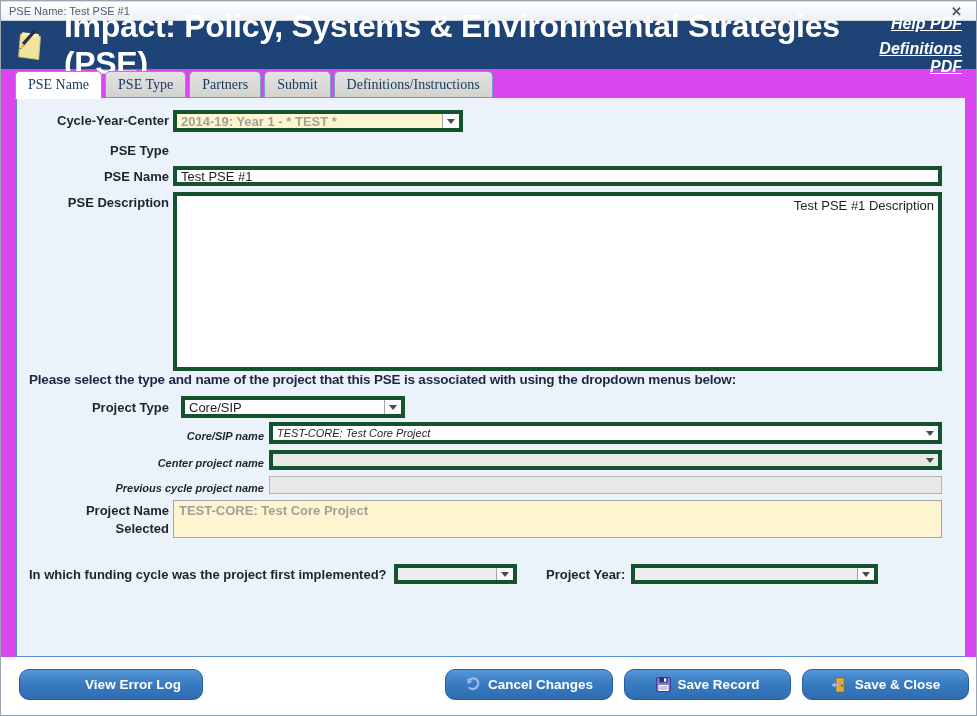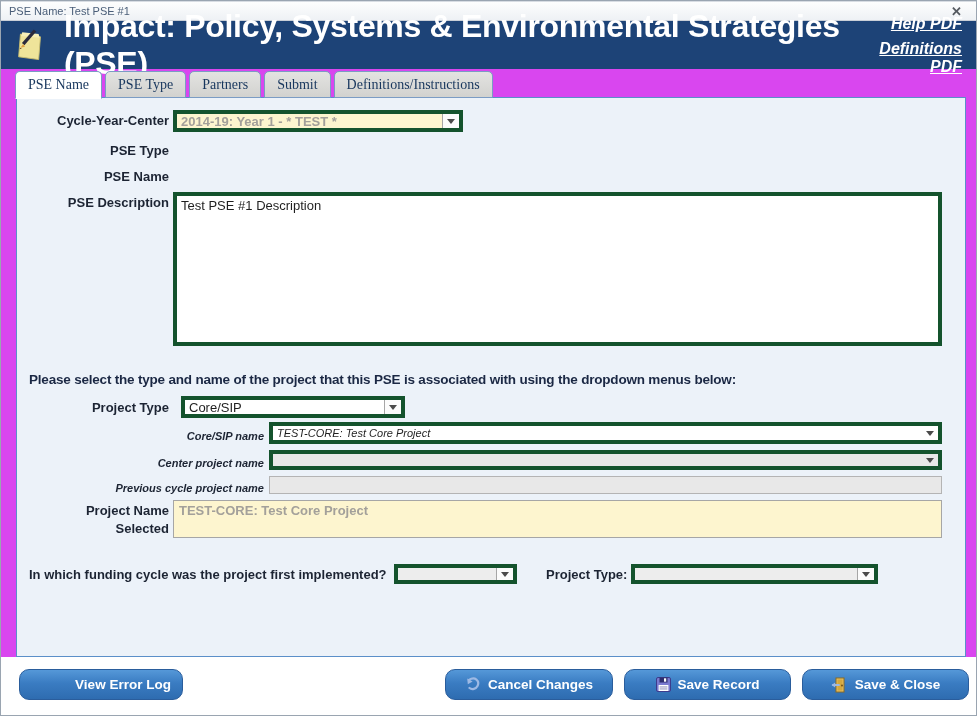--- a/index.html
+++ b/index.html
@@ -172,6 +172,7 @@
   </div>
 
 
+  <input class="field" style="left: 172px; top: 165px; width: 769px; height: 20px;" value="Test PSE #1">
 
   <textarea class="field-area" style="left: 172px; top: 191px; width: 769px; height: 154px;">Test PSE #1 Description</textarea>
 

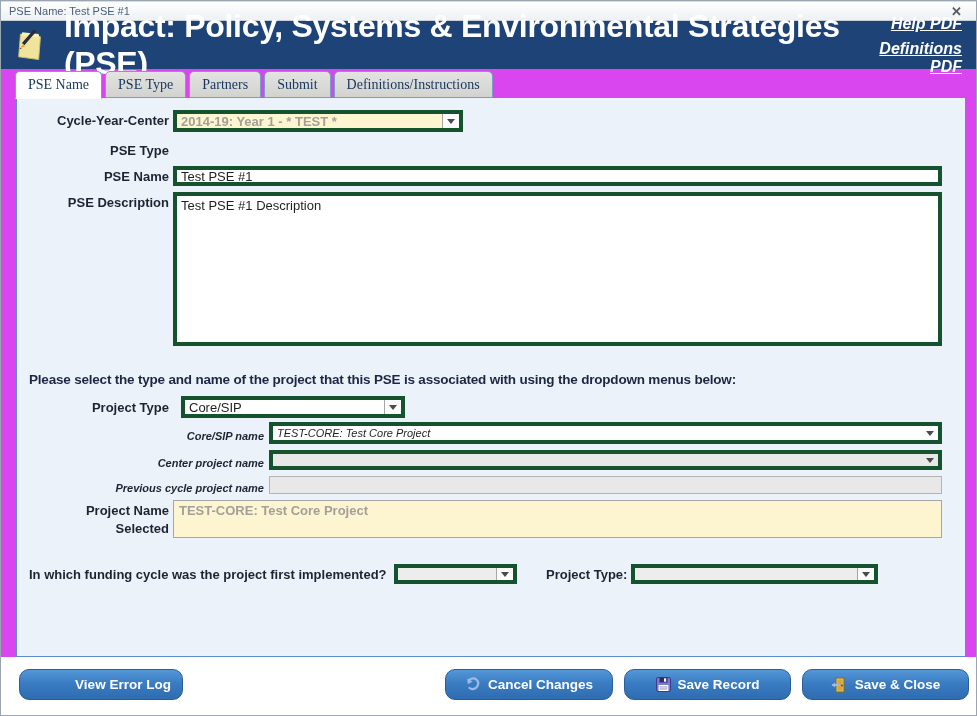--- a/index.html
+++ b/index.html
@@ -174,7 +174,7 @@
 
   <input class="field" style="left: 172px; top: 165px; width: 769px; height: 20px;" value="Test PSE #1">
 
-  <textarea class="field-area" style="left: 172px; top: 191px; width: 769px; height: 154px;">Test PSE #1 Description</textarea>
+  <textarea class="field-area" style="left: 172px; top: 191px; width: 769px; height: 179px; text-align: right;">Test PSE #1 Description</textarea>
 
   <div class="combo" style="left:180px; top:395px; width:224px;">
     <span class="combo-value">Core/SIP</span>

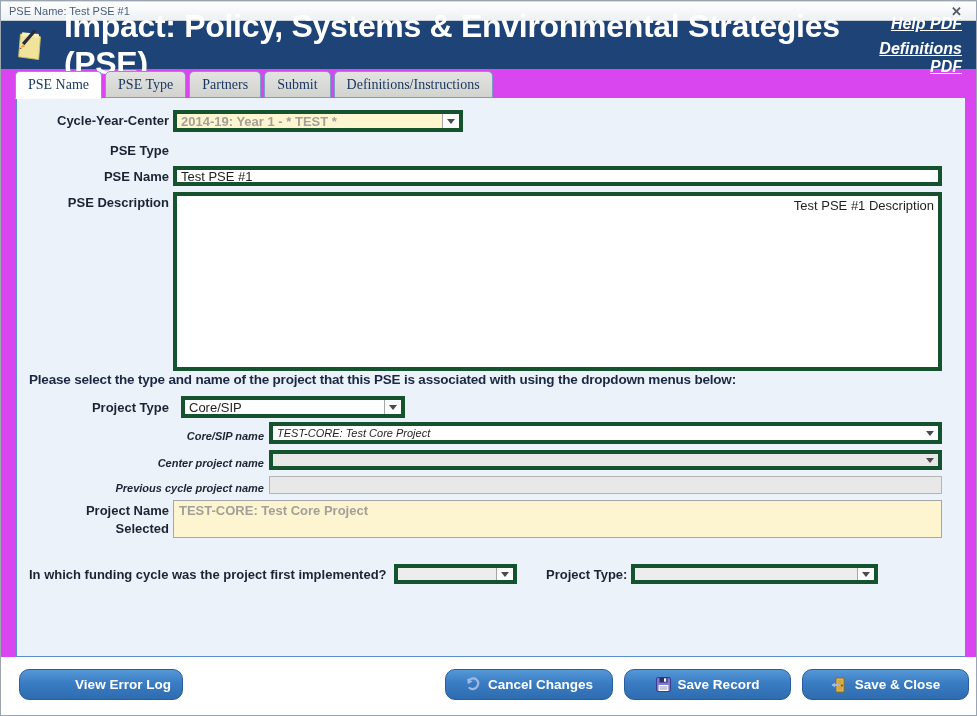--- a/index.html
+++ b/index.html
@@ -162,7 +162,7 @@
   <div class="lbl it" style="left:0; width:263px; top:479px;">Previous cycle project name</div>
   <div class="lbl" style="left:78px; width:90px; top:501px; line-height:18px;">Project Name Selected</div>
   <div class="lbl" style="left:28px; width:362px; top:566px; text-align:left;">In which funding cycle was the project first implemented?</div>
-  <div class="lbl" style="left:545px; width:82px; top:566px; text-align:left;">Project Type:</div>
+  <div class="lbl" style="left:545px; width:82px; top:566px; text-align:left;">Project Year:</div>
 
   <div class="combo yellow" style="left:172px; top:109px; width:290px;">
     <span class="combo-value">2014-19: Year 1 - * TEST *</span>

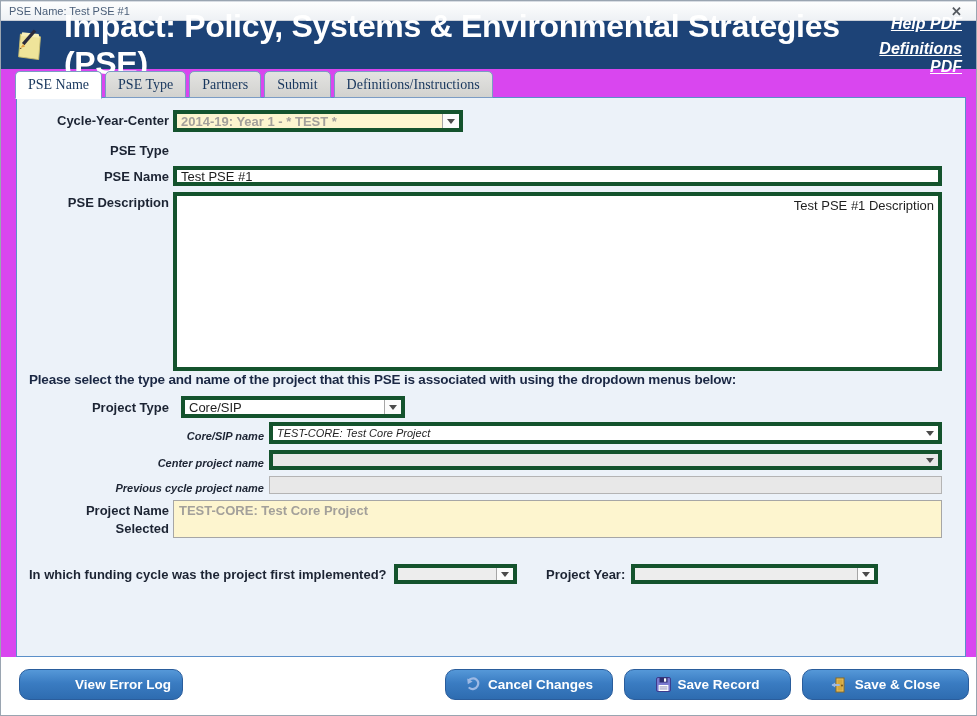--- a/index.html
+++ b/index.html
@@ -220,7 +220,7 @@
   </div>
 
   <div class="footer">
-    <div class="btn" style="left:18px; top:12px; width:164px;padding-left:44px;">
+    <div class="btn" style="left:18px; top:12px; width:184px;padding-left:44px;">
       <span>View Error Log</span>
     </div>
     <div class="btn" style="left:444px; top:12px; width:168px;">

